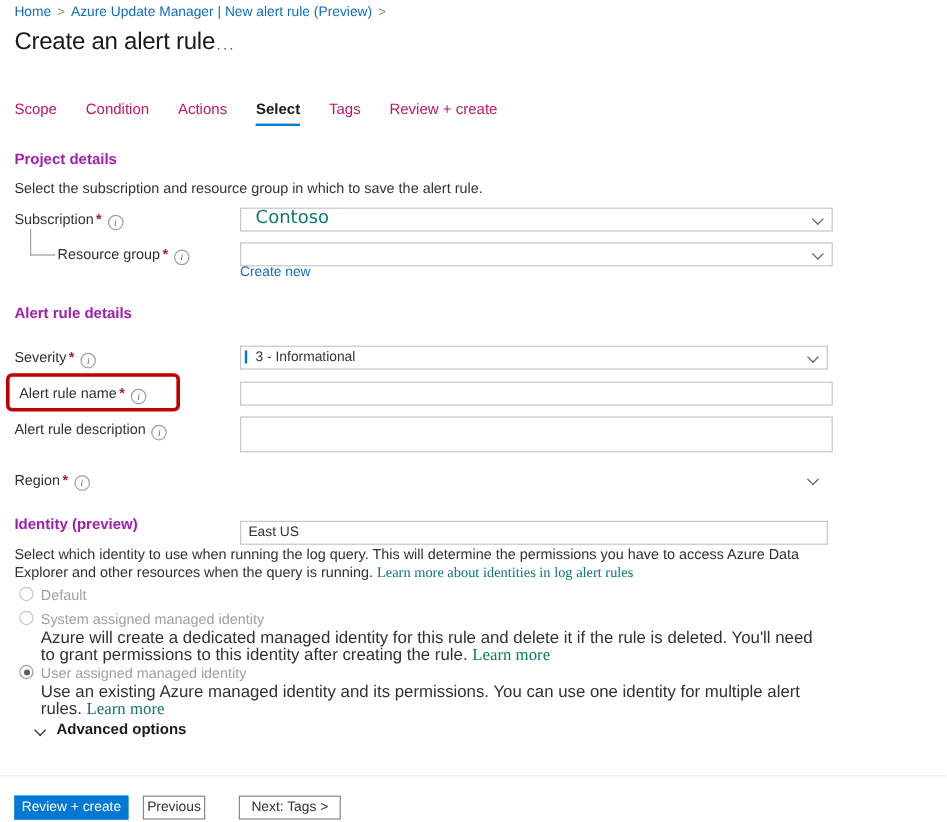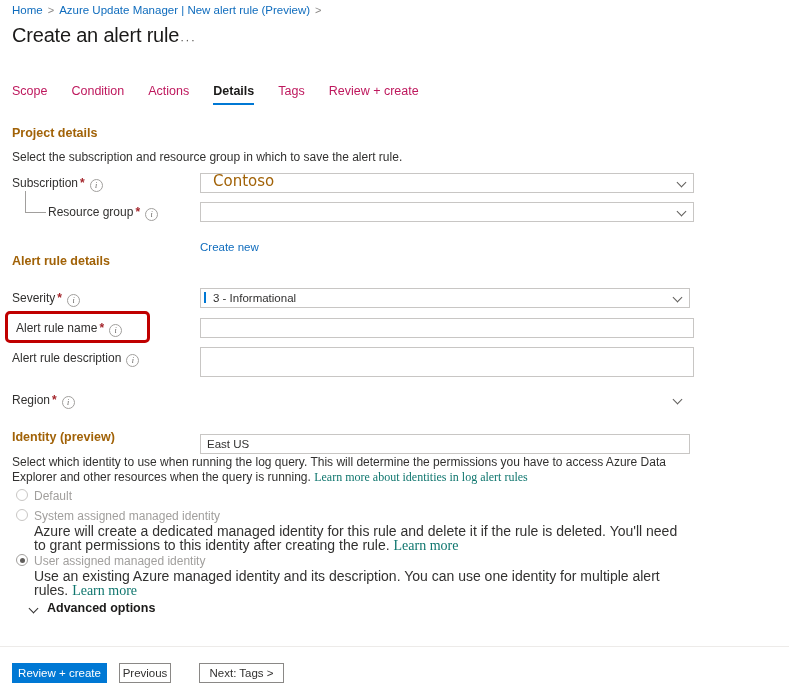--- a/index.html
+++ b/index.html
@@ -322,7 +322,7 @@
   <div class="tab">Scope</div>
   <div class="tab">Condition</div>
   <div class="tab">Actions</div>
-  <div class="tab active">Details</div>
+  <div class="tab active">Select</div>
   <div class="tab">Tags</div>
   <div class="tab">Review + create</div>
 </div>

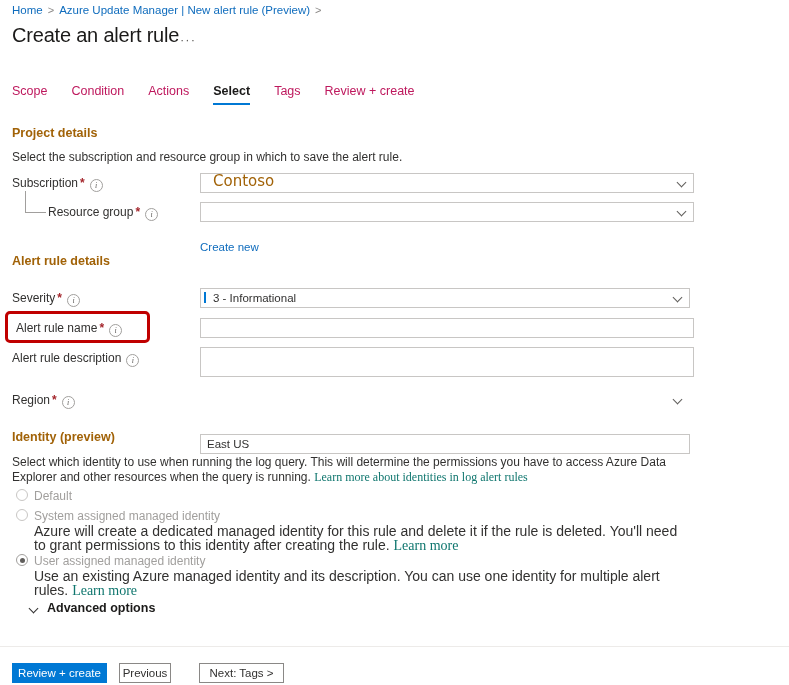--- a/index.html
+++ b/index.html
@@ -92,7 +92,7 @@
     left: 12px;
     font-size: 12.5px;
     font-weight: bold;
-    color: #a16207;
+    color: #a21caf;
   }
   .section-desc {
     position: absolute;

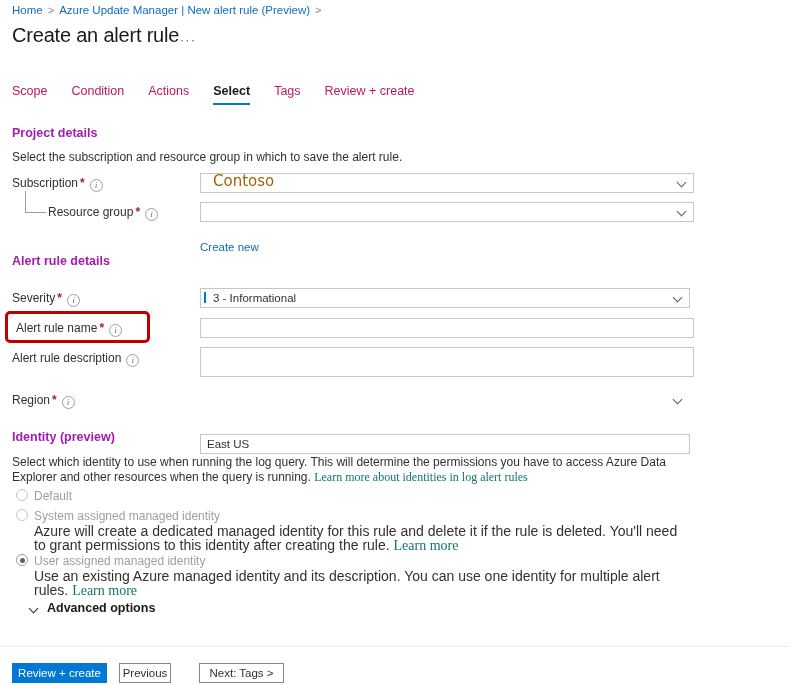--- a/index.html
+++ b/index.html
@@ -176,7 +176,7 @@
     position: absolute;
     font-family: "DejaVu Sans", sans-serif;
     font-size: 15px;
-    color: #a16207;
+    color: #0f766e;
   }
 
   .link {

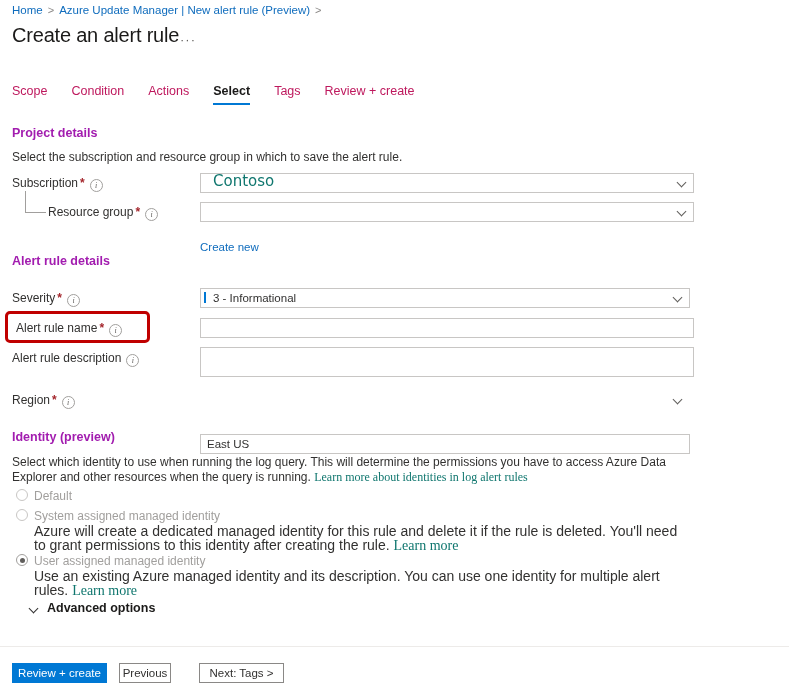--- a/index.html
+++ b/index.html
@@ -344,7 +344,7 @@
 </div>
 <div class="ctrl" style="left:200px; top:202px; width:494px;"></div>
 <div class="chev" style="left:678px; top:208px;"></div>
-<a class="link" style="left:200px; top:221px;margin-top:20px;">Create new</a>
+<a class="link" style="left:200px; top:221px;">Create new</a>
 
 <div class="section-head" style="top:254px;">Alert rule details</div>
 

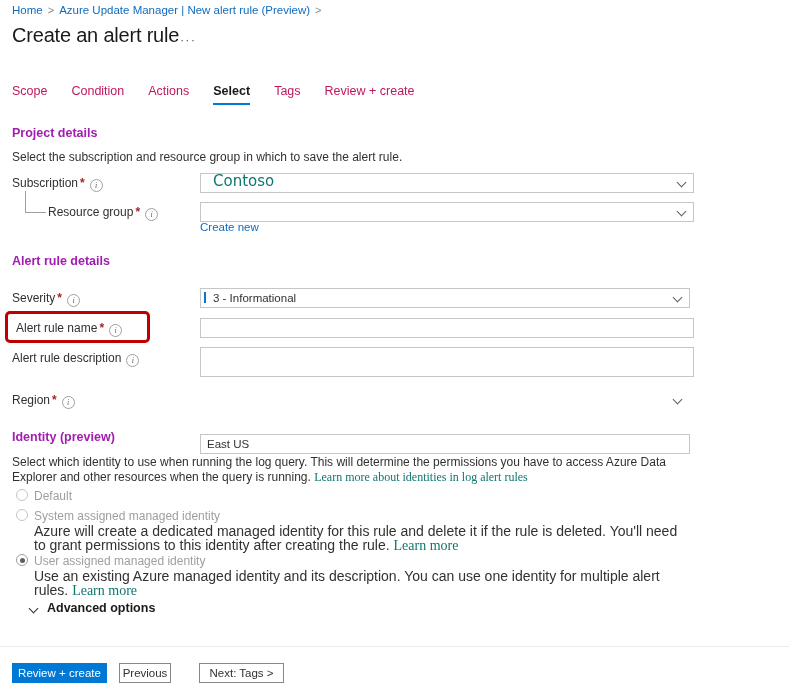--- a/index.html
+++ b/index.html
@@ -390,7 +390,7 @@
 <div class="radio checked" style="left:16px; top:554px;"></div>
 <div class="radio-label" style="left:34px; top:554px;">User assigned managed identity</div>
 <div class="radio-desc" style="left:34px; top:569px; width:656px;">
-  <span>Use an existing Azure managed identity and its description. You can use one identity for multiple alert rules. </span><a class="inline-link">Learn more</a>
+  <span>Use an existing Azure managed identity and its permissions. You can use one identity for multiple alert rules. </span><a class="inline-link">Learn more</a>
 </div>
 
 <div class="adv-chev"></div>

